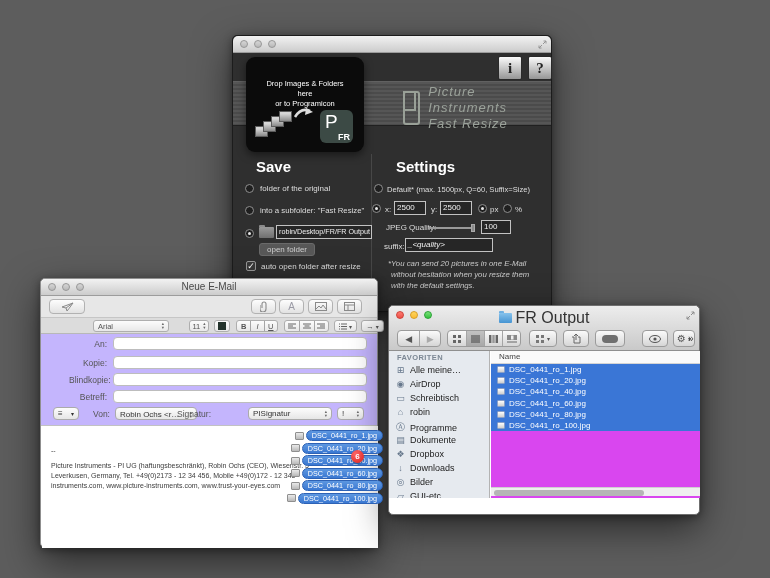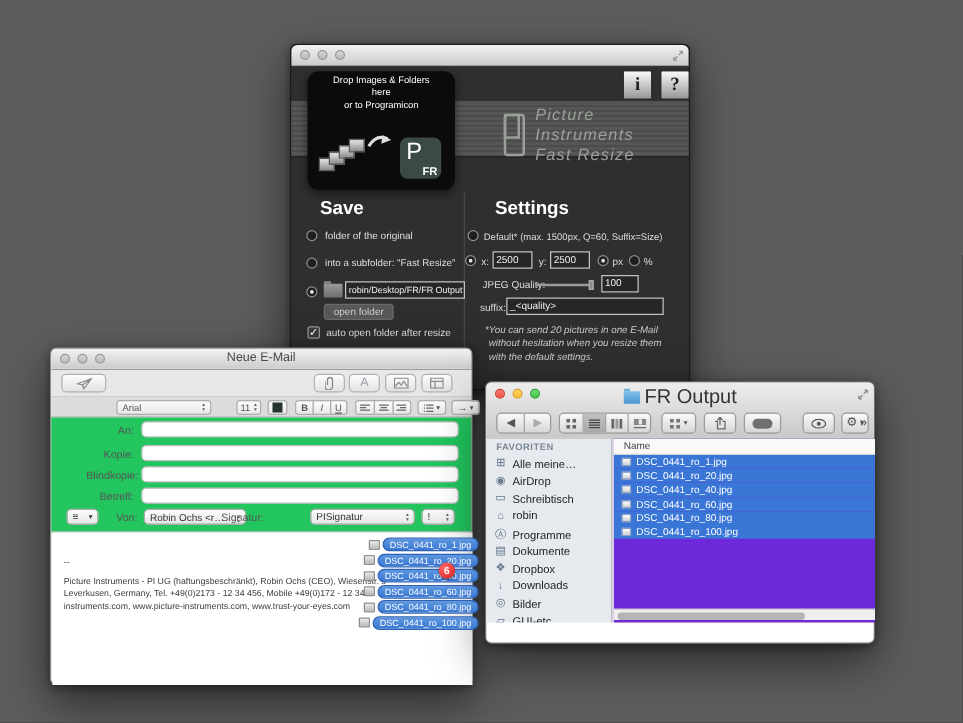--- a/index.html
+++ b/index.html
@@ -25,7 +25,7 @@
   .sq-btn{position:absolute;width:24px;height:24px;background:linear-gradient(#fbfbfb,#969696);border:1px solid #2a2a2a;border-radius:2px;color:#222;font-family:"Liberation Serif","DejaVu Serif",serif;font-weight:bold;font-size:15px;text-align:center;line-height:22px;}
   #dropzone{position:absolute;left:13px;top:21px;width:118px;height:95px;background:#0b0b0b;border-radius:9px;box-shadow:0 3px 8px rgba(0,0,0,.5);color:#fff;}
   .dz-line{text-align:center;font-size:7.5px;line-height:10px;}
-  .dz-line:first-child{margin-top:2px;}
+  .dz-line:first-child{margin-top:22px;}
   .thumb{position:absolute;width:13px;height:11px;background:linear-gradient(#d6d6d6 20%,#8b8b8b);border:1px solid #5c5c5c;}
   .pfr{position:absolute;left:74px;top:53px;width:33px;height:33px;background:#3c4a45;border-radius:6px;color:#fff;}
   .pfr .p{position:absolute;left:5px;top:1px;font-size:19px;font-weight:300;}

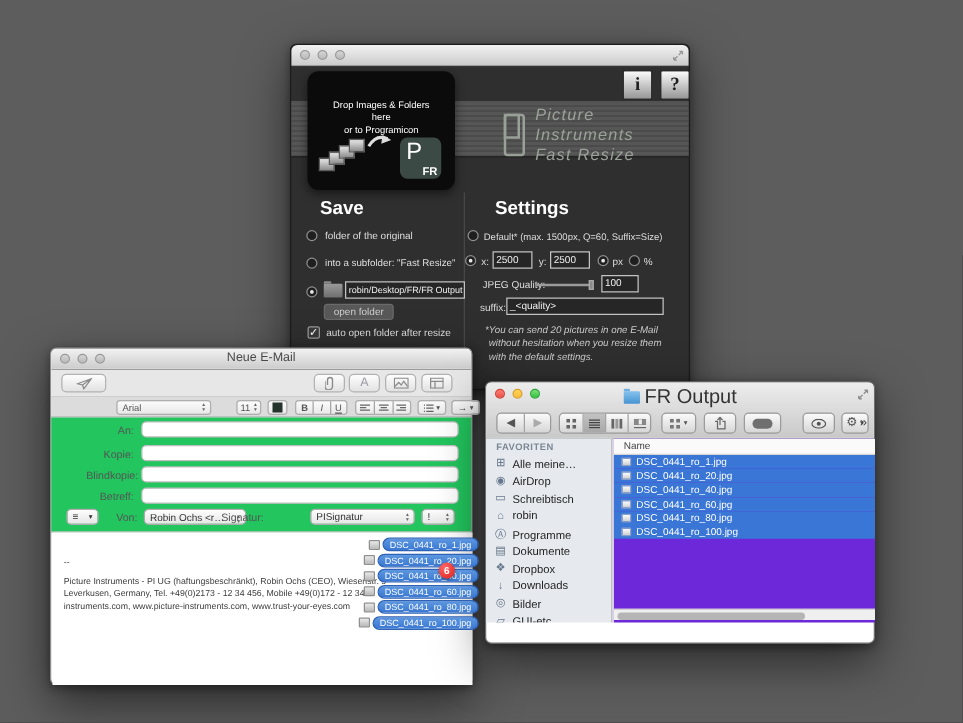--- a/index.html
+++ b/index.html
@@ -172,7 +172,7 @@
     <span class="slider-handle" style="left:238px;top:188px;"></span>
     <span class="dfield" style="left:248px;top:184px;width:30px;height:14px;line-height:12px;font-size:8px;">100</span>
     <span class="fr-label" style="left:151px;top:206px;">suffix:</span>
-    <span class="dfield" style="left:172px;top:202px;width:126px;height:14px;line-height:12px;font-size:8px;">_&lt;quality&gt;</span>
+    <span class="dfield" style="left:172px;top:202px;width:88px;height:14px;line-height:12px;font-size:8px;font-style:italic;">_&lt;quality&gt;</span>
     <span class="note" style="left:155px;top:223px;">*You can send 20 pictures in one E-Mail</span>
     <span class="note" style="left:158px;top:234px;">without hesitation when you resize them</span>
     <span class="note" style="left:158px;top:245px;">with the default settings.</span>

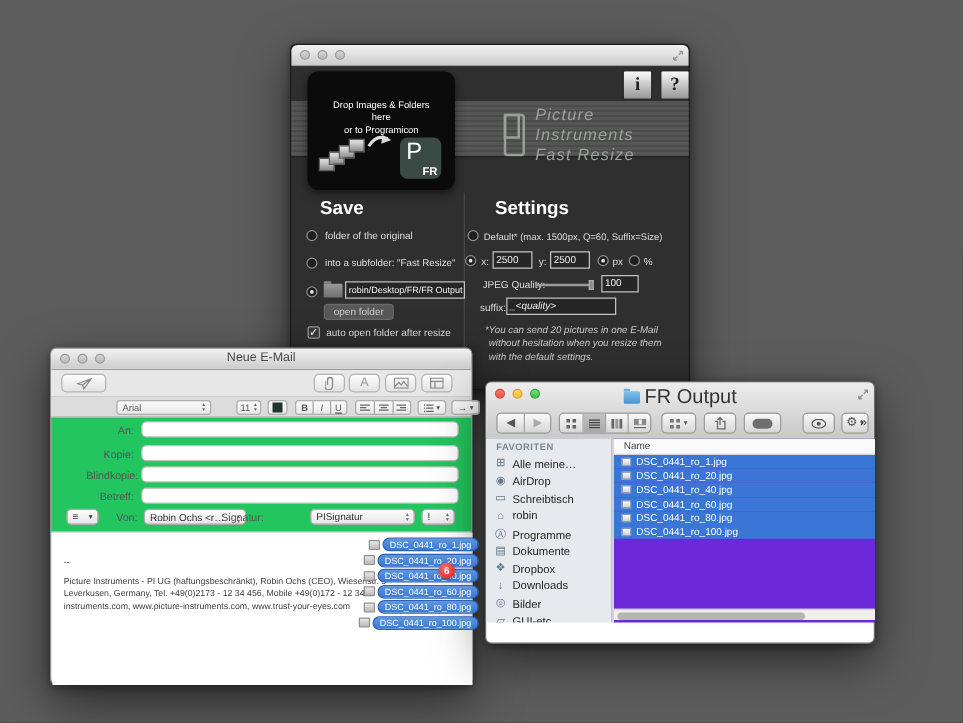--- a/index.html
+++ b/index.html
@@ -51,7 +51,7 @@
   #mail-format{position:absolute;left:0;top:39px;width:100%;height:16px;background:#dcdcdc;border-bottom:1px solid #b8b8b8;}
   .fbtn{position:absolute;top:2px;height:12px;background:linear-gradient(#fcfcfc,#e8e8e8);border:1px solid #aeaeae;border-radius:3px;display:flex;align-items:center;justify-content:center;font-size:7.5px;color:#555;}
   .stepper{display:inline-flex;flex-direction:column;font-size:4.5px;line-height:4px;color:#666;margin-left:3px;}
-  #mail-fields{position:absolute;left:0;top:55px;width:100%;height:92px;background:#22c55e;border-bottom:1px solid #c2c2c2;}
+  #mail-fields{position:absolute;left:0;top:55px;width:100%;height:92px;background:#c4b5fd;border-bottom:1px solid #c2c2c2;}
   .flabel{position:absolute;width:66px;text-align:right;font-size:8.5px;color:#555;}
   .finput{position:absolute;left:72px;width:254px;height:13px;background:#fff;border:1px solid #bdbdbd;border-radius:4px;}
   .pop{position:absolute;height:13px;background:linear-gradient(#fdfdfd,#e6e6e6);border:1px solid #ababab;border-radius:4px;display:flex;align-items:center;font-size:8px;color:#333;padding:0 4px;white-space:nowrap;overflow:hidden;}

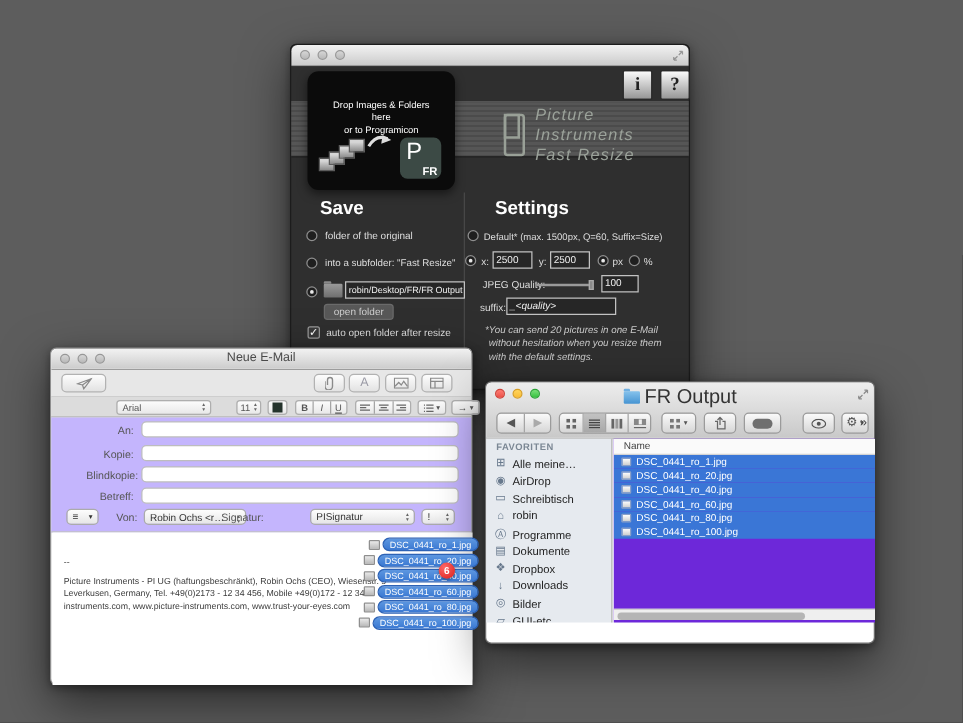--- a/index.html
+++ b/index.html
@@ -77,7 +77,7 @@
   .side-h{position:absolute;left:8px;top:2px;font-size:7.5px;font-weight:bold;color:#7b8794;letter-spacing:.4px;}
   .side-item{position:absolute;left:6px;display:flex;align-items:center;gap:4px;font-size:9px;color:#222;white-space:nowrap;}
   .side-ic{width:11px;text-align:center;color:#67788c;font-size:9px;}
-  #fi-main{position:absolute;left:102px;top:45px;width:209px;height:147px;background:#6d28d9;overflow:hidden;}
+  #fi-main{position:absolute;left:102px;top:45px;width:209px;height:147px;background:#d946ef;overflow:hidden;}
   #fi-colhead{position:absolute;left:0;top:0;width:100%;height:13px;background:#fafafa;border-bottom:1px solid #d4d4d4;font-size:8px;color:#444;padding:1px 0 0 8px;}
   .file-row{position:absolute;left:0;width:100%;height:11.2px;background:#3a76d6;color:#fff;display:flex;align-items:center;gap:4px;padding-left:6px;font-size:8px;white-space:nowrap;}
   .file-ic{width:8px;height:7px;background:linear-gradient(#fdfdfd,#cfcfcf);border:1px solid #8aa0c8;border-radius:1px;flex:0 0 auto;}

